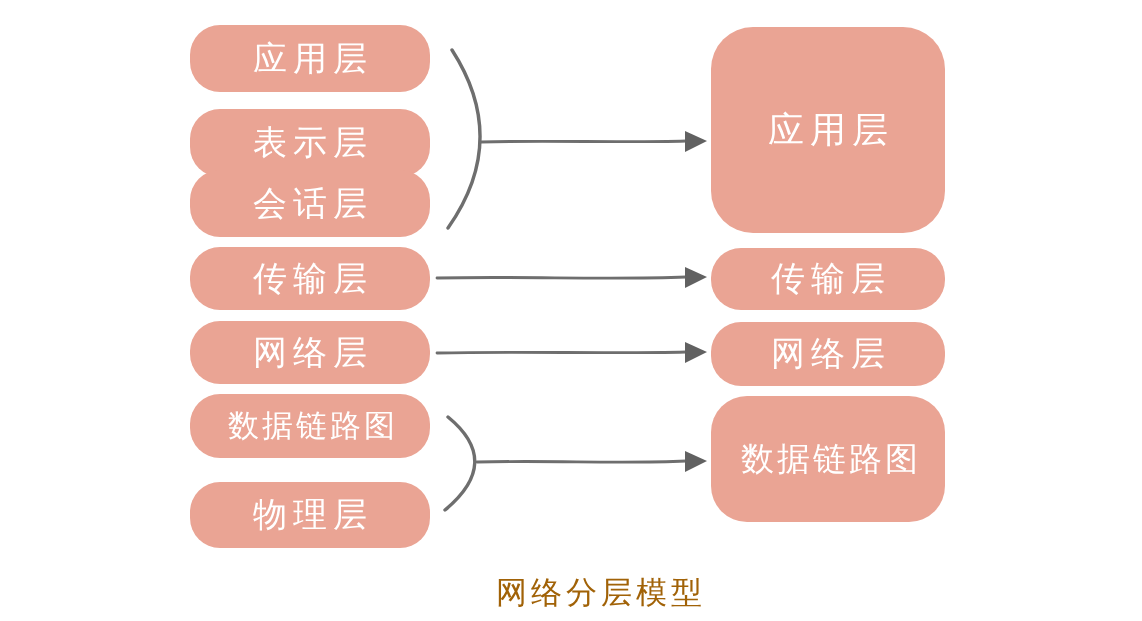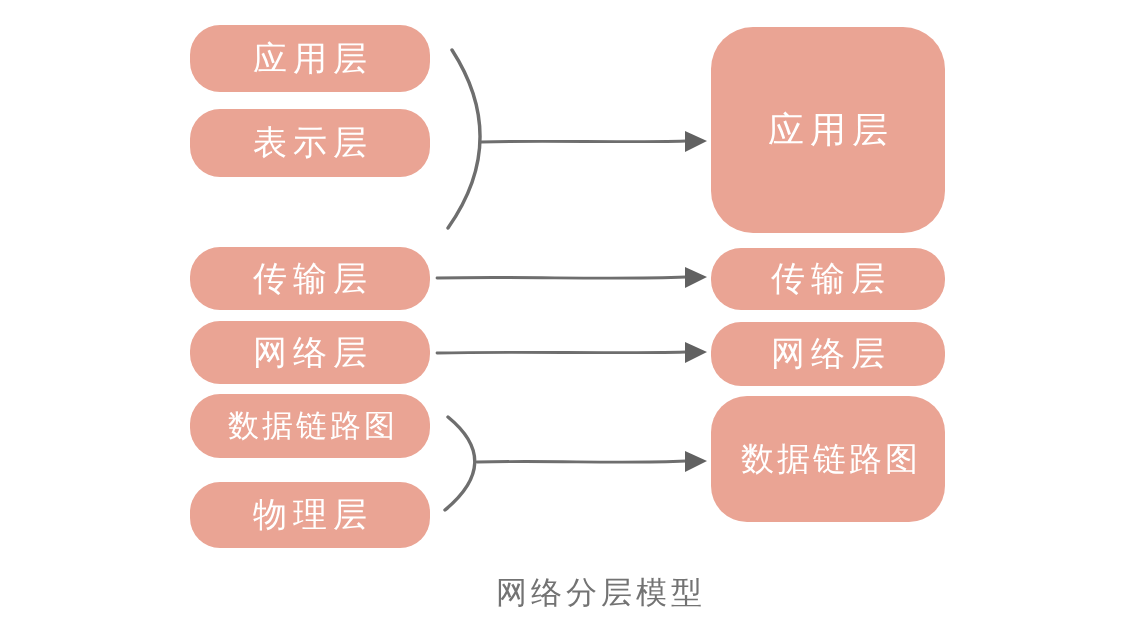--- a/index.html
+++ b/index.html
@@ -71,6 +71,7 @@
 
   <div class="layer-box lbox lb0">应用层</div>
   <div class="layer-box lbox lb1">表示层</div>
+  <div class="layer-box lbox lb2">会话层</div>
   <div class="layer-box lbox lb3">传输层</div>
   <div class="layer-box lbox lb4">网络层</div>
   <div class="layer-box lbox lb5">数据链路图</div>

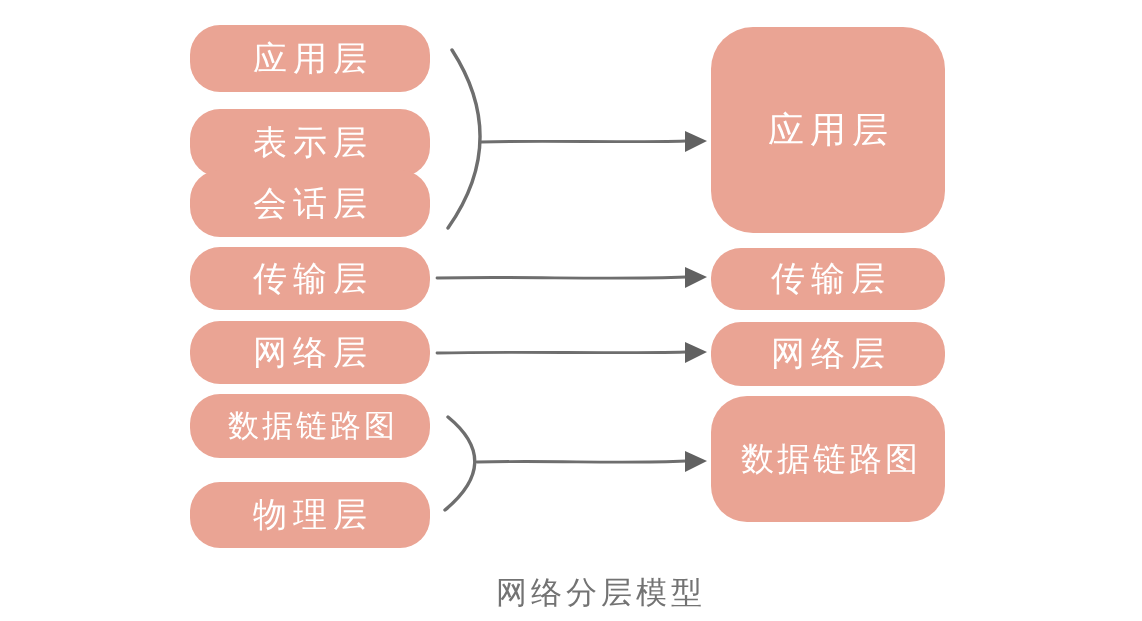--- a/index.html
+++ b/index.html
@@ -59,7 +59,7 @@
     text-align: center;
     font-size: 31px;
     letter-spacing: 4px;
-    color: #737373;
+    color: #a16207;
     font-weight: 400;
     white-space: nowrap;
   }

